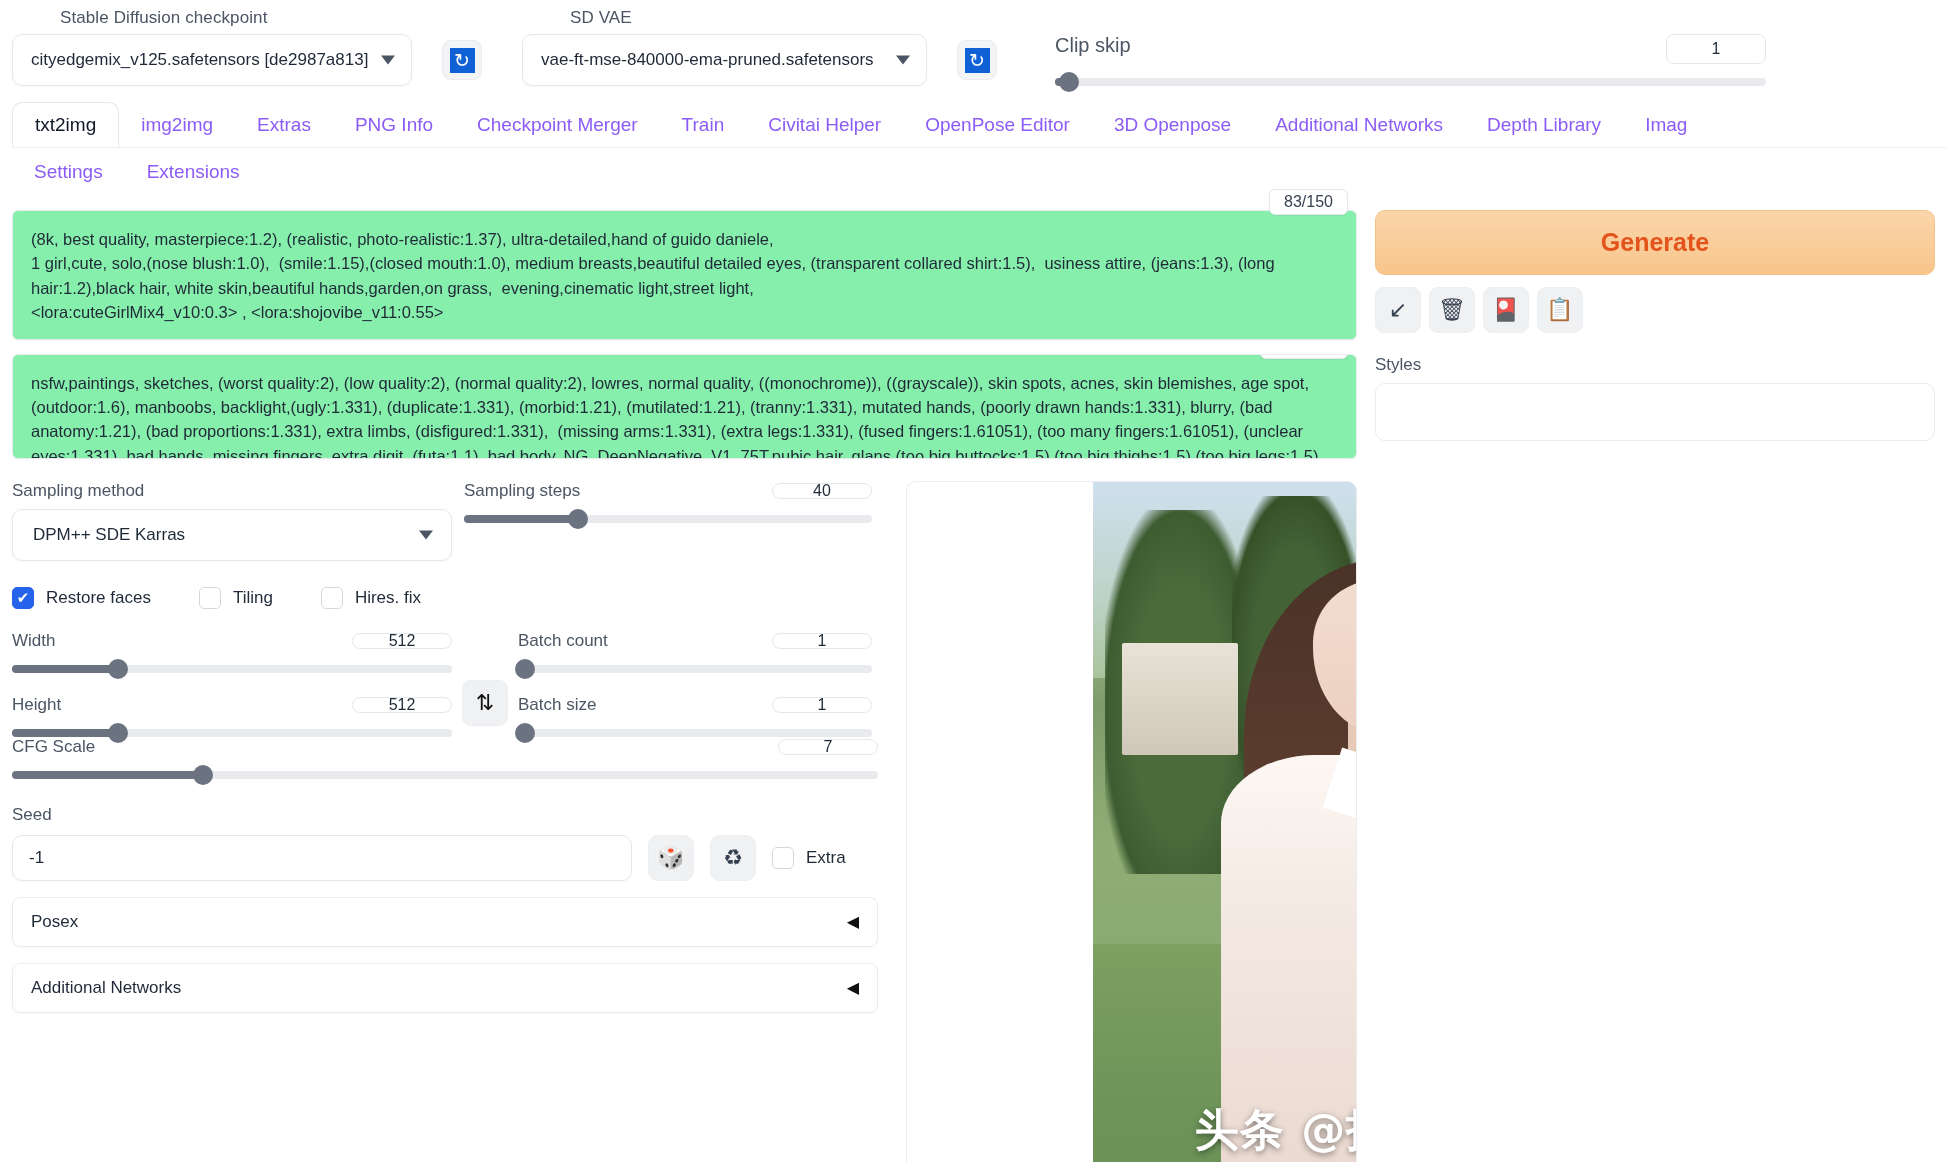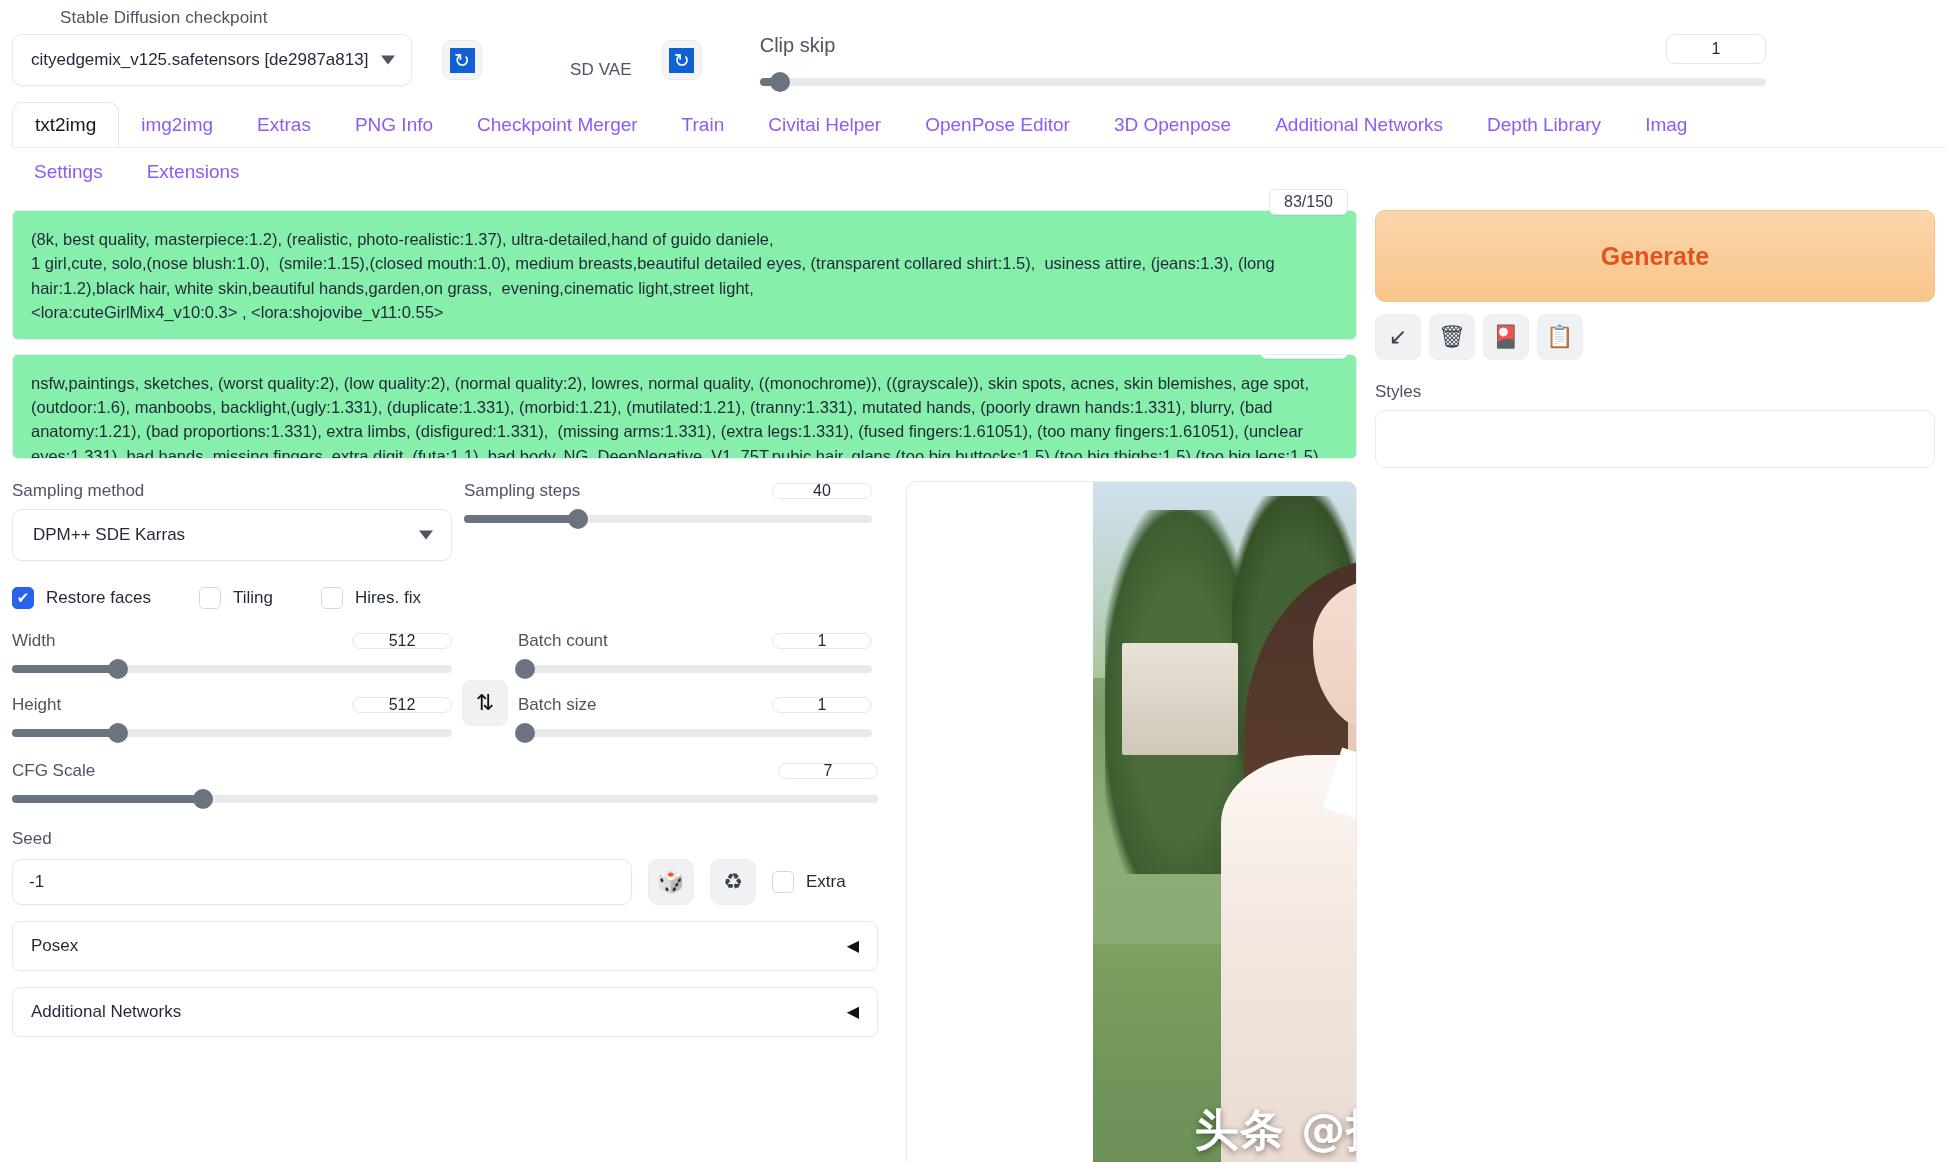--- a/index.html
+++ b/index.html
@@ -271,6 +271,10 @@
 
     <div class="field-group" style="margin-left:40px">
       <div class="field-label">SD VAE</div>
+      <div class="select-box vae-select">
+        <span>vae-ft-mse-840000-ema-pruned.safetensors</span>
+        <span class="caret"></span>
+      </div>
     </div>
 
     <div class="refresh-btn">

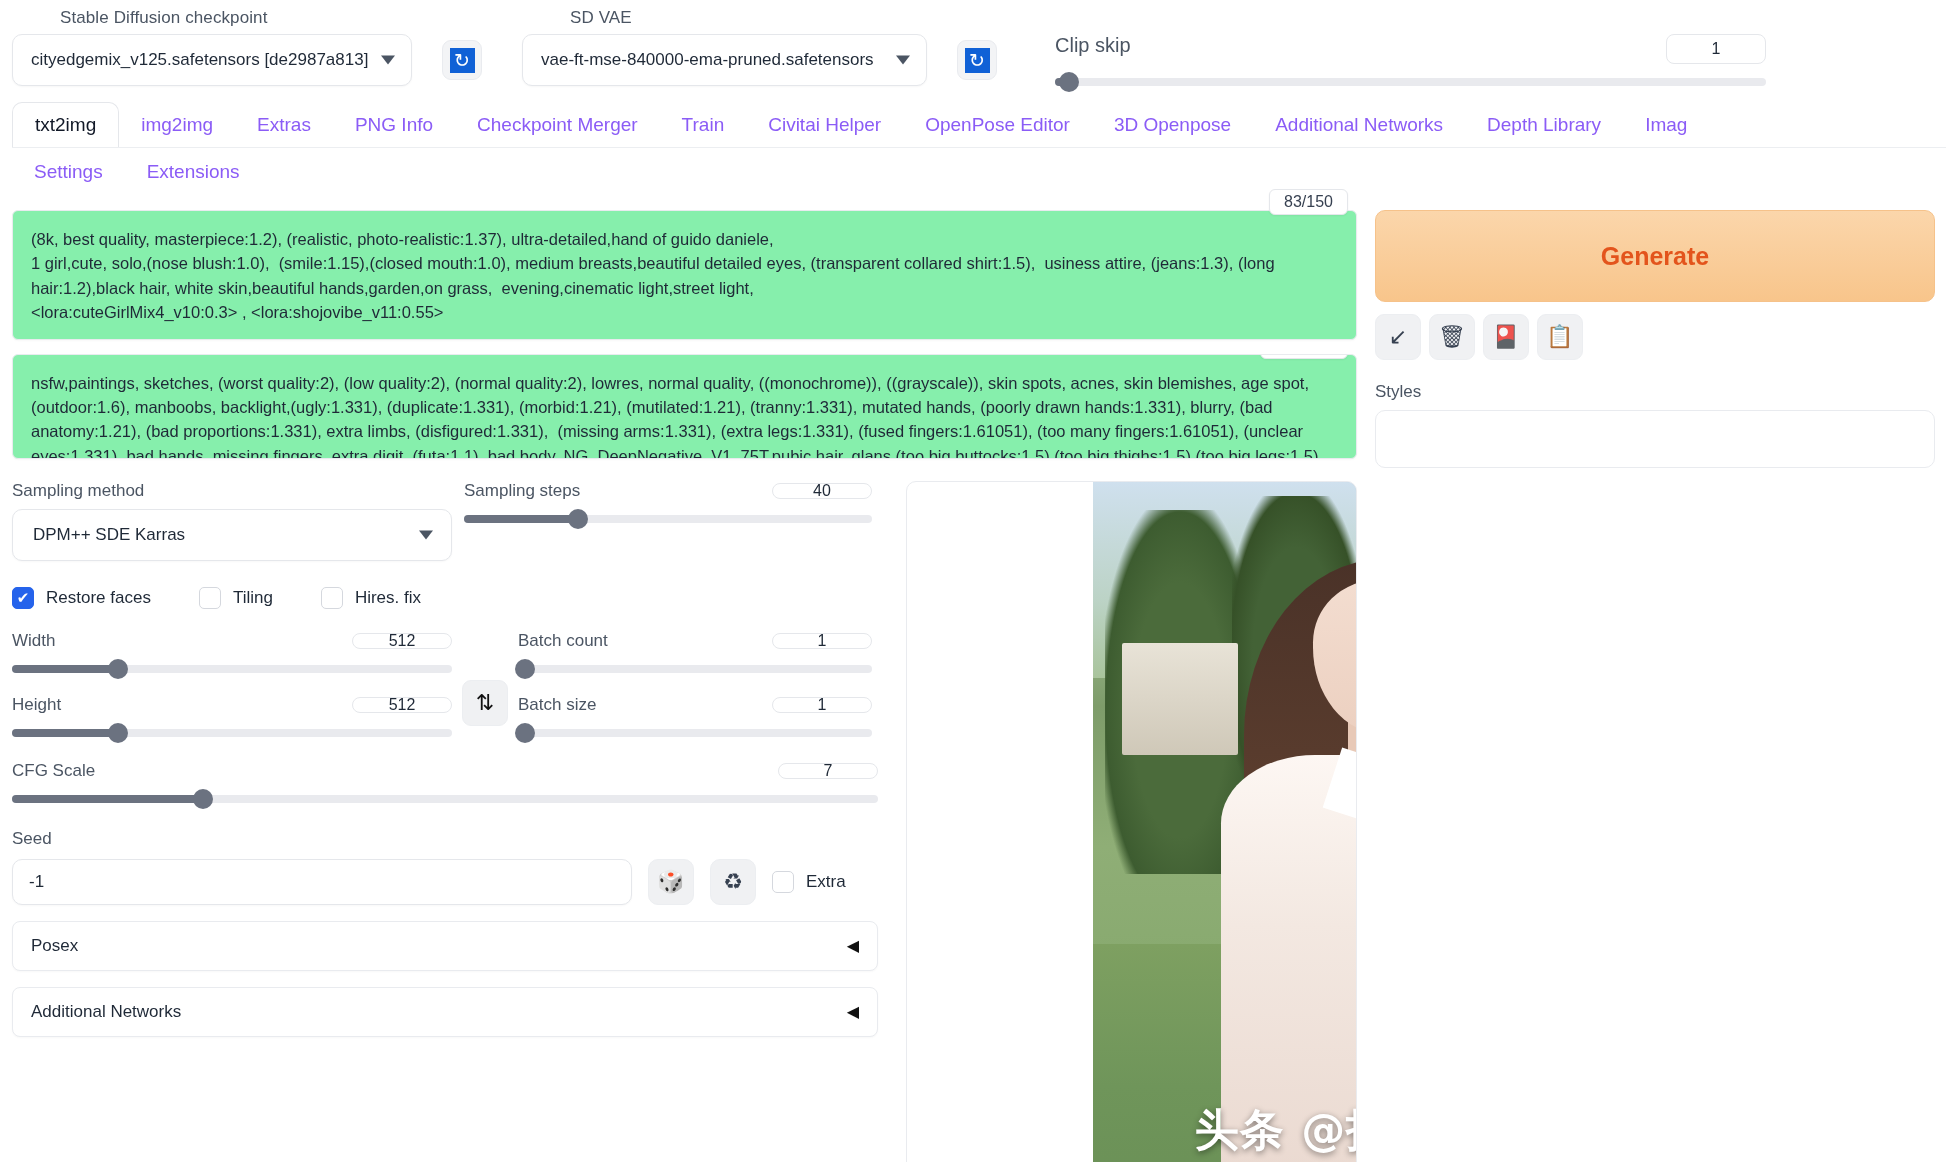--- a/index.html
+++ b/index.html
@@ -125,7 +125,7 @@
   
   .gen-btn {
     margin-top: 16px;
-    height: 92px; border-radius: 10px;
+    height: 65px; border-radius: 10px;
     background: linear-gradient(180deg, #fbd6ab 0%, #f8c58b 100%);
     border: 1px solid #f6c28a;
     display: flex; align-items: center; justify-content: center;

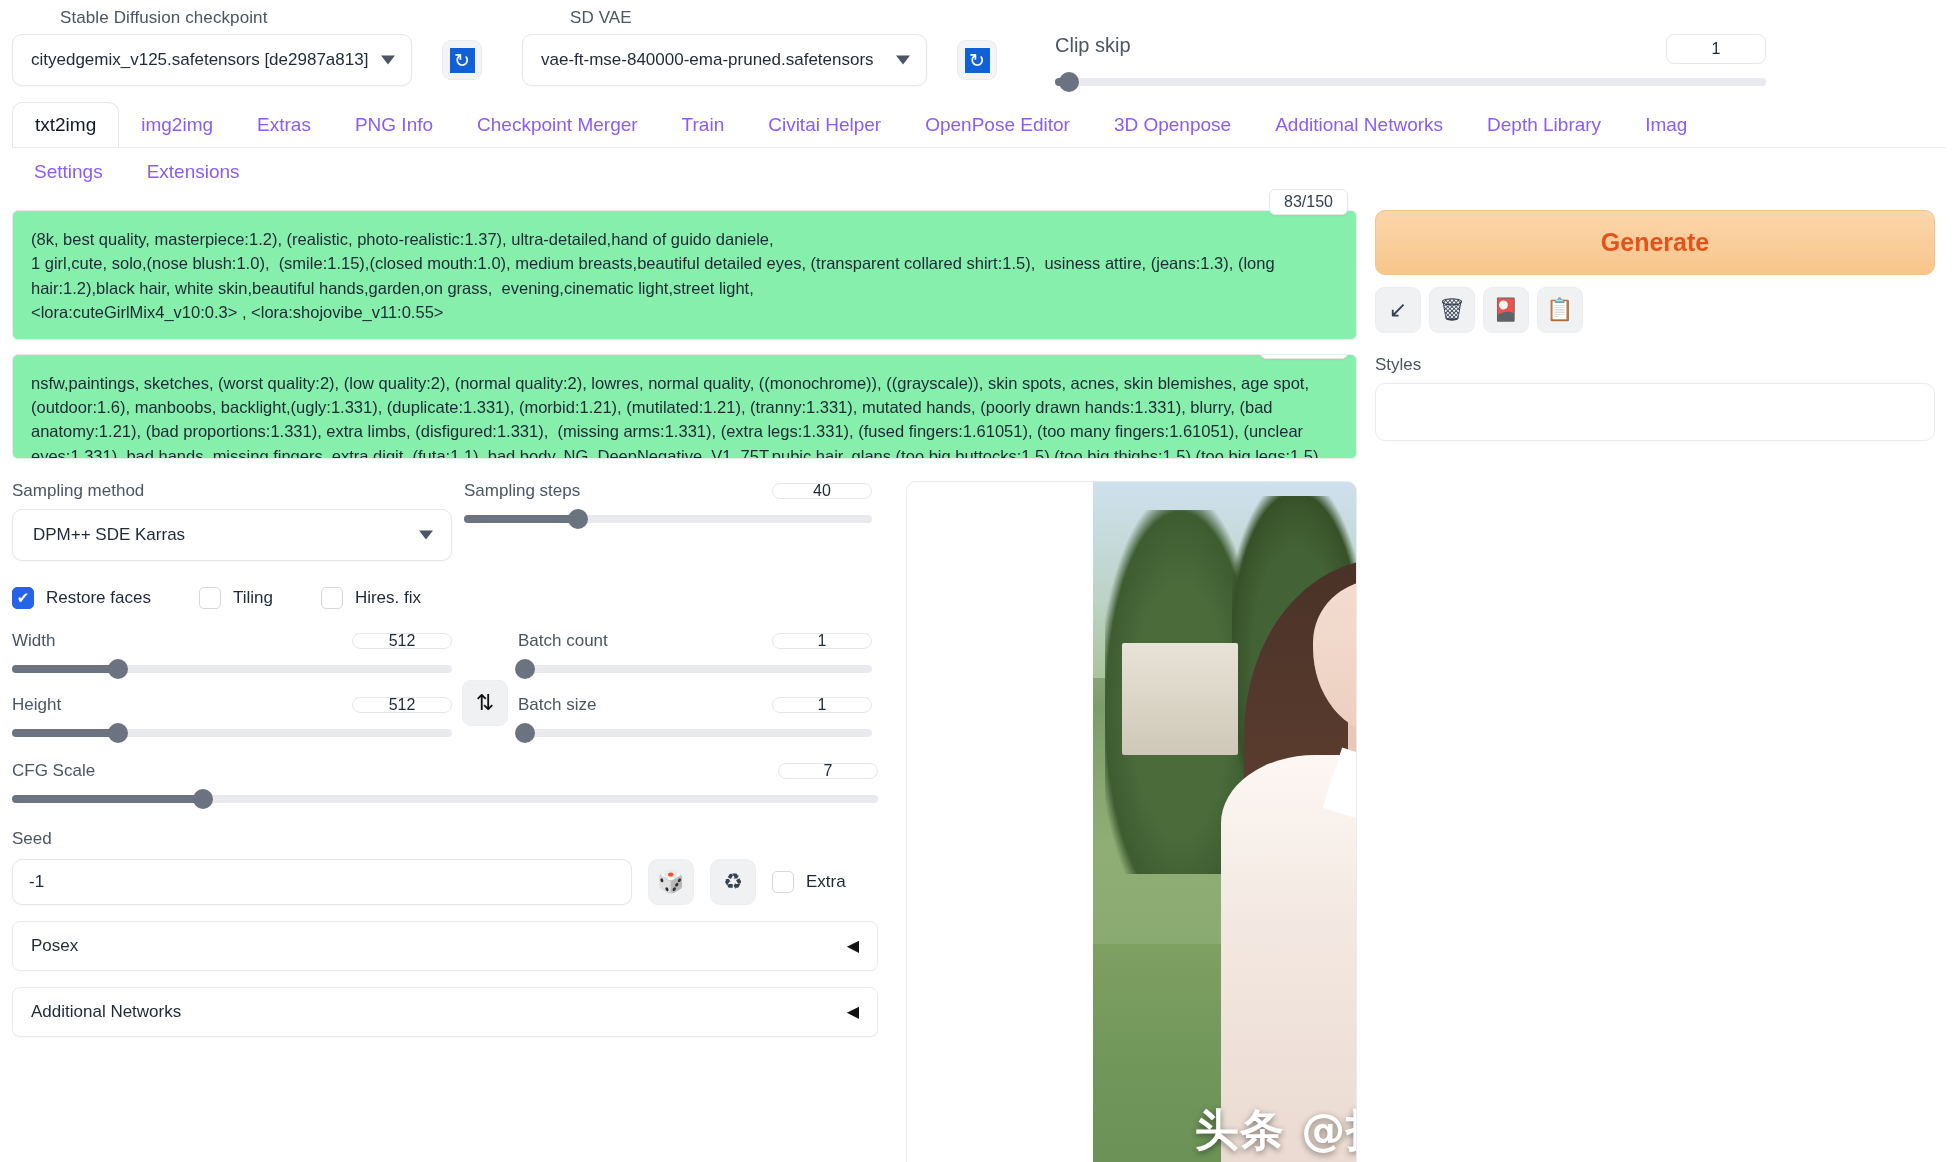--- a/index.html
+++ b/index.html
@@ -415,7 +415,7 @@
             </div>
           </div>
 
-          <div style="margin-top:24px">
+          <div style="">
             <div class="labrow">
               <div class="lab">CFG Scale</div>
               <div class="numfield">7</div>

